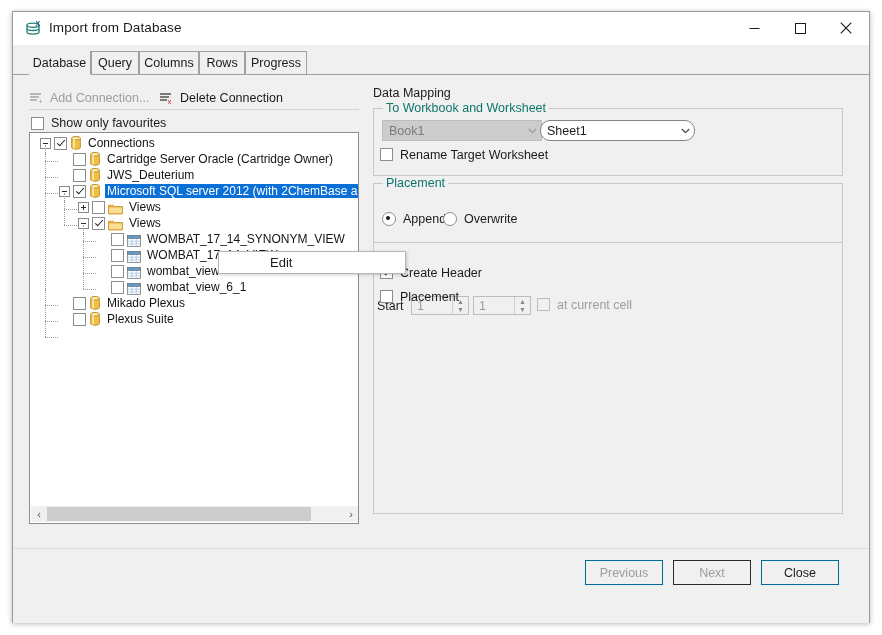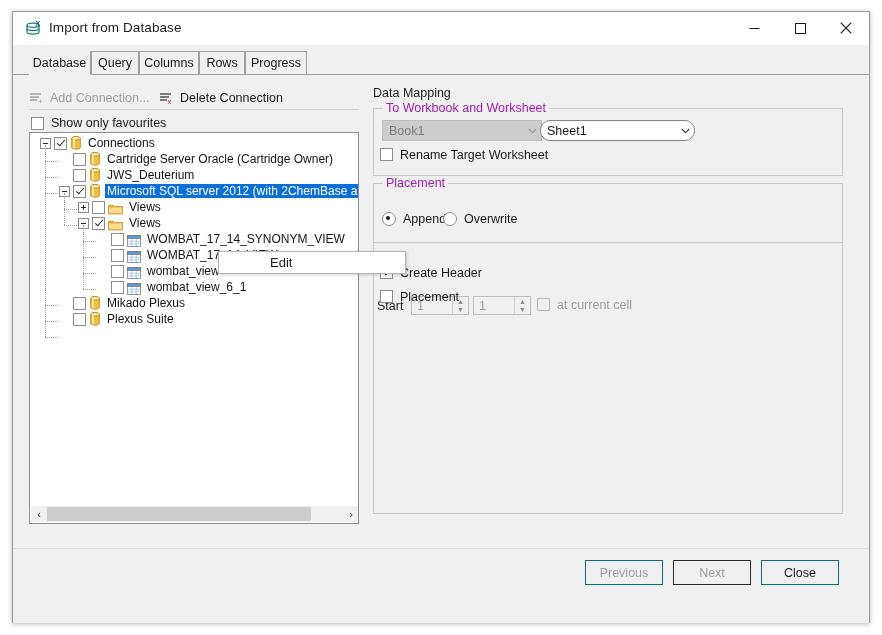--- a/index.html
+++ b/index.html
@@ -274,7 +274,7 @@
     background: #f0f0f0;
     padding: 0 3px;
     font-size: 12.5px;
-    color: #a21caf;
+    color: #0f766e;
     white-space: nowrap;
   }
 

